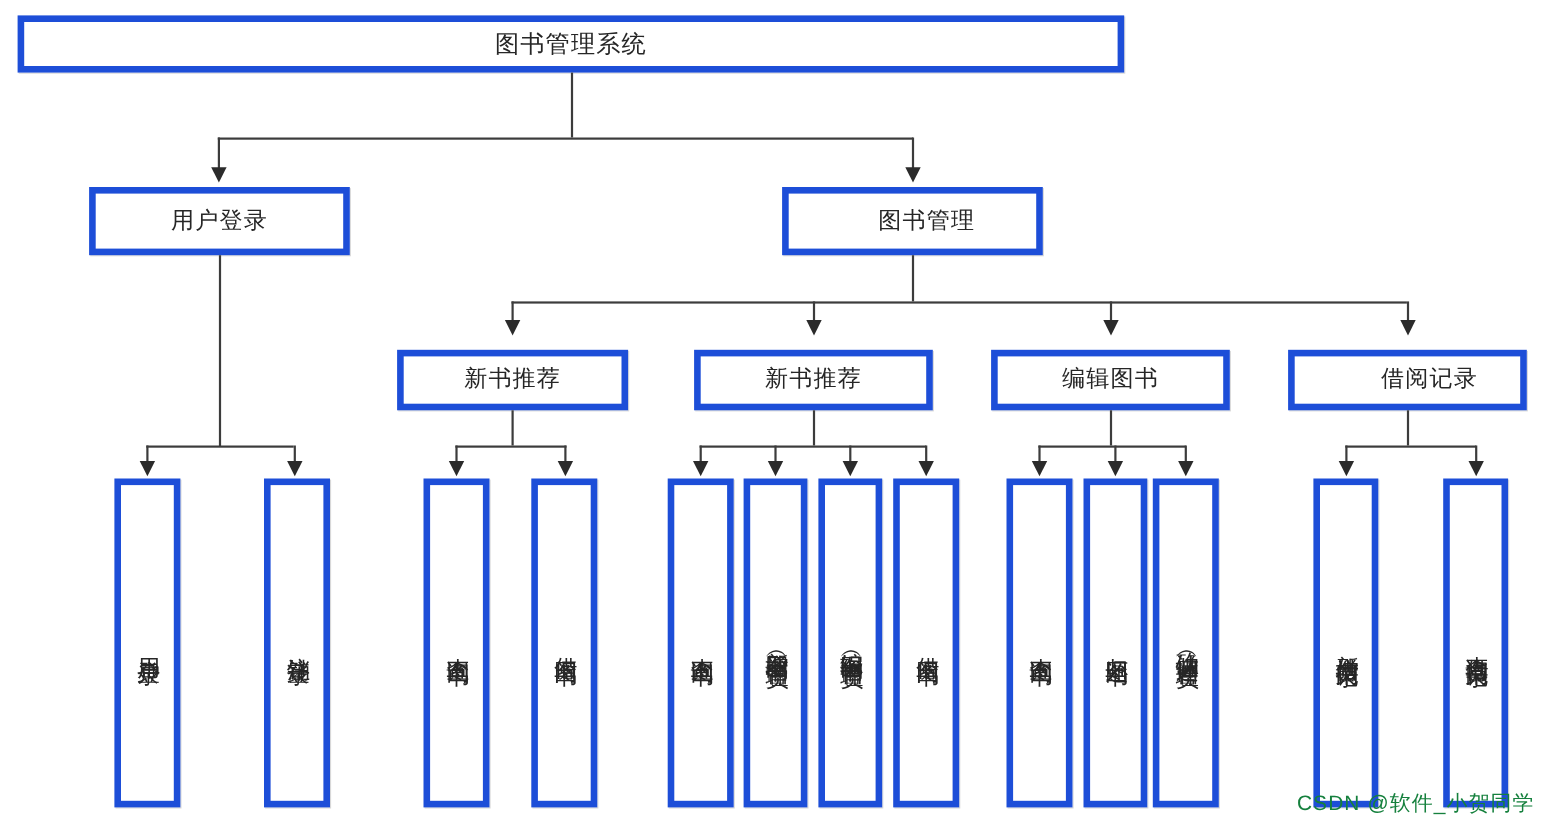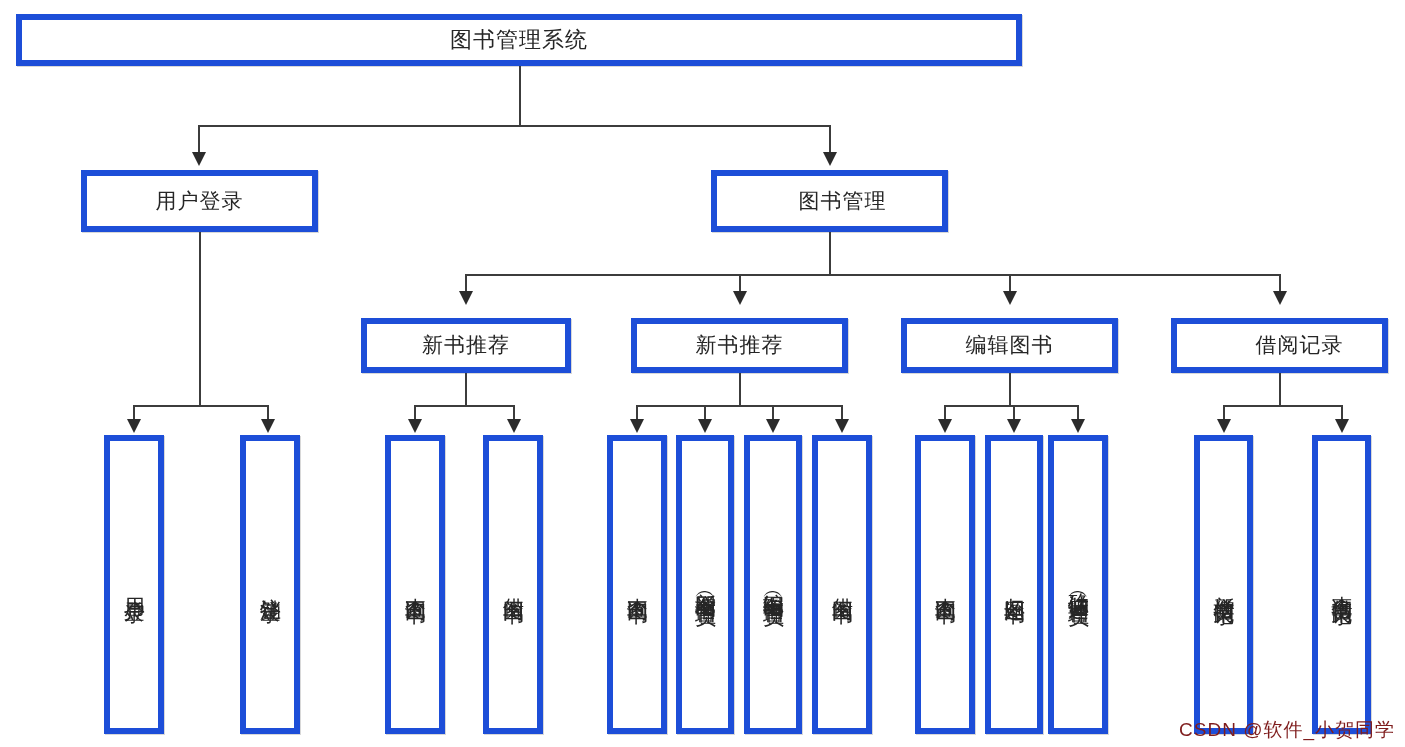--- a/index.html
+++ b/index.html
@@ -70,7 +70,7 @@
     right:10px;
     bottom:4px;
     font-size:19px;
-    color:#7f1d1d;
+    color:#15803d;
     letter-spacing:1px;
     white-space:nowrap;
     user-select:none;

